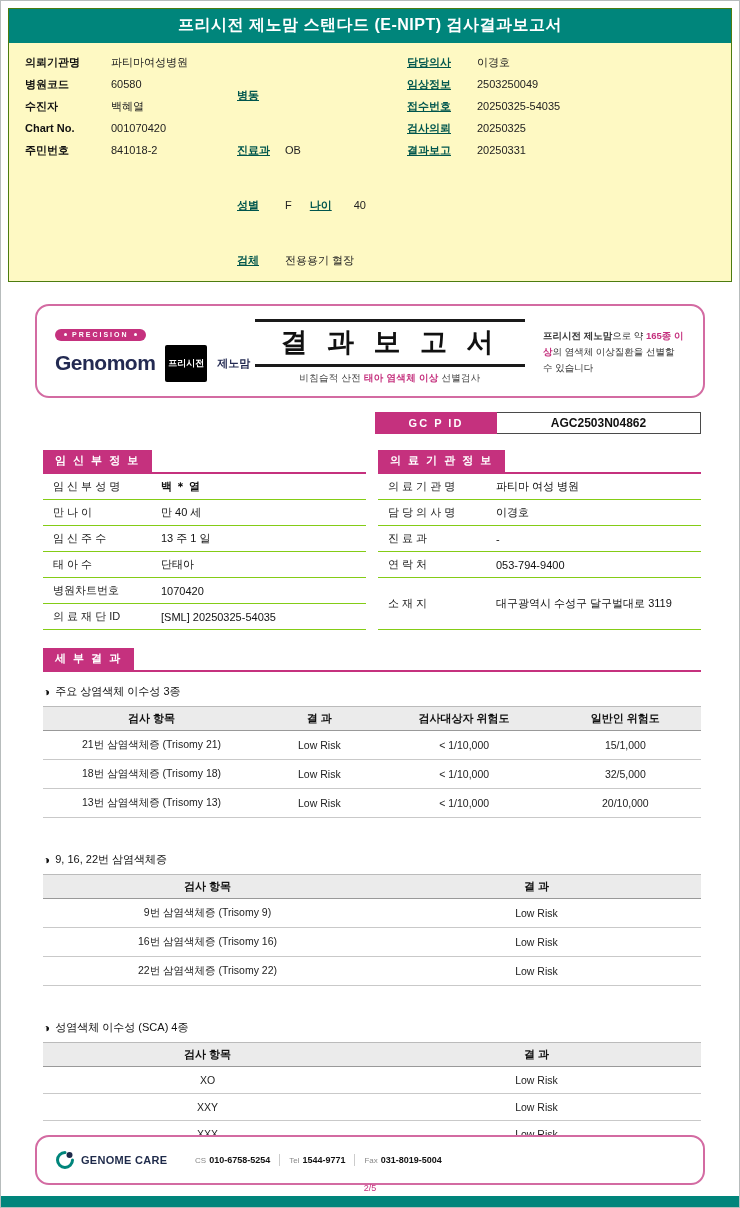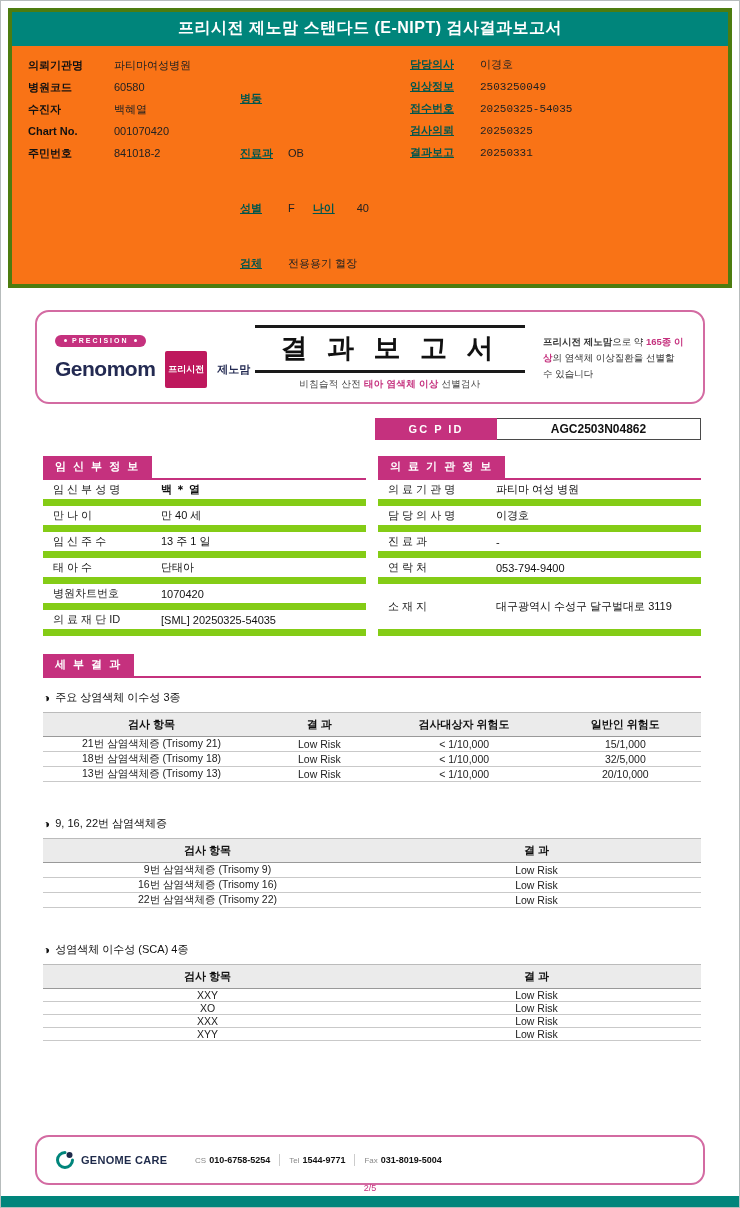--- a/index.html
+++ b/index.html
@@ -8,7 +8,7 @@
   .page { width:740px; height:1208px; position:relative; background:#fff; border:1px solid #b7bcbc; overflow:hidden; }
 
   
-  .top-box { margin:7px 7px 0; border:4px solid #4d7c0f; background:#f97316; }
+  .top-box { margin:7px 7px 0; border:1px solid #4d7c0f; background:#fef9c3; }
   .top-title { background:#00857b; color:#fff; font-weight:bold; font-size:16px; text-align:center; padding:6px 0 7px; letter-spacing:.5px; }
   .top-info { display:flex; padding:8px 16px 10px; }
   .irow { line-height:22px; font-size:11px; white-space:nowrap; }

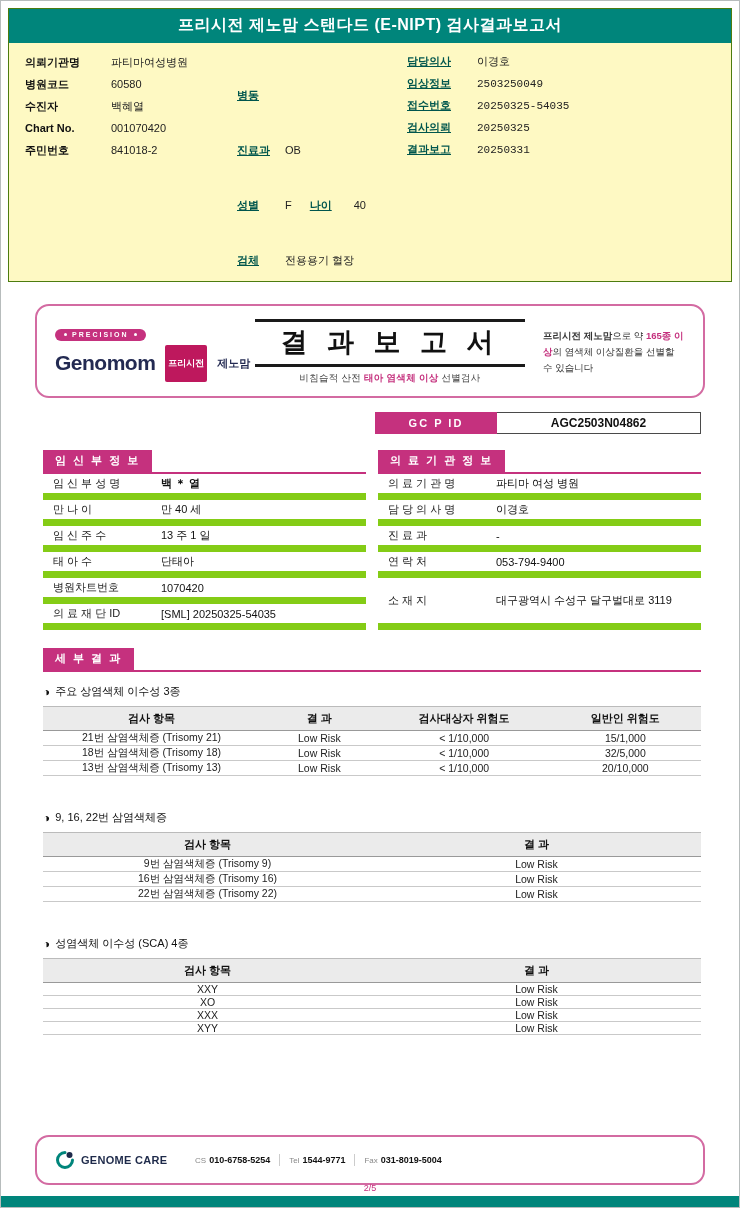--- a/index.html
+++ b/index.html
@@ -14,7 +14,7 @@
   .irow { line-height:22px; font-size:11px; white-space:nowrap; }
   .col-left  { width:212px; }
   .col-mid   { width:170px; }
-  .col-right { flex:1;font-family:Liberation Mono, monospace; }
+  .col-right { flex:1; }
   .lbl { font-weight:bold; color:#111; display:inline-block; }
   .col-left .lbl { width:86px; }
   .col-mid .lbl, .col-right .lbl { color:#00564d; text-decoration:underline; }

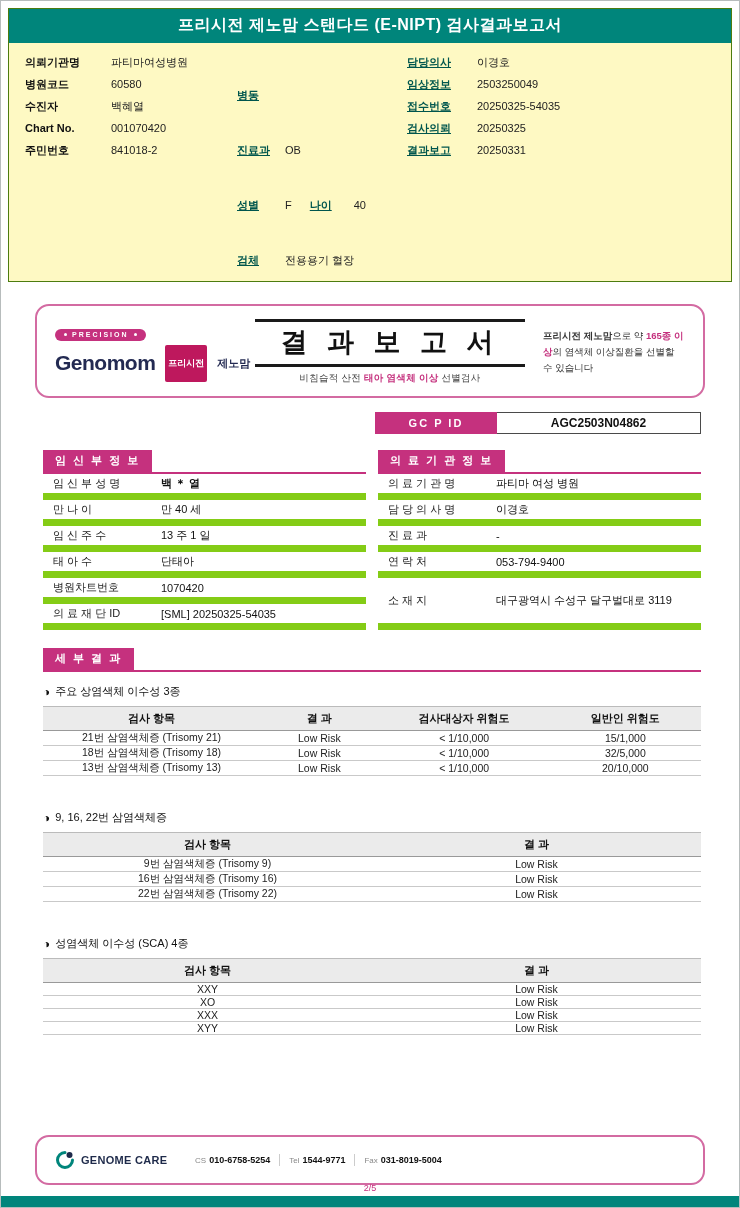--- a/index.html
+++ b/index.html
@@ -30,7 +30,7 @@
   .pdot { width:3px; height:3px; border-radius:50%; background:#fff; }
   .logo-line { margin-top:4px; display:flex; align-items:center; gap:10px; }
   .genomom { font-size:21px; font-weight:bold; color:#232a52; letter-spacing:-.5px; }
-  .kr-badge { background:#be185d; color:#fff; font-size:9px; font-weight:bold; padding:12px 3px; border-radius:2px; }
+  .kr-badge { background:#000000; color:#fff; font-size:9px; font-weight:bold; padding:12px 3px; border-radius:2px; }
   .kr { font-size:11px; font-weight:bold; color:#232a52; }
   .title-block { width:270px; text-align:center; }
   .report-title { font-size:27px; font-weight:bold; letter-spacing:6px; color:#111; padding:2px 0 4px; border-top:3px solid #1a1a1a; border-bottom:3px solid #1a1a1a; }

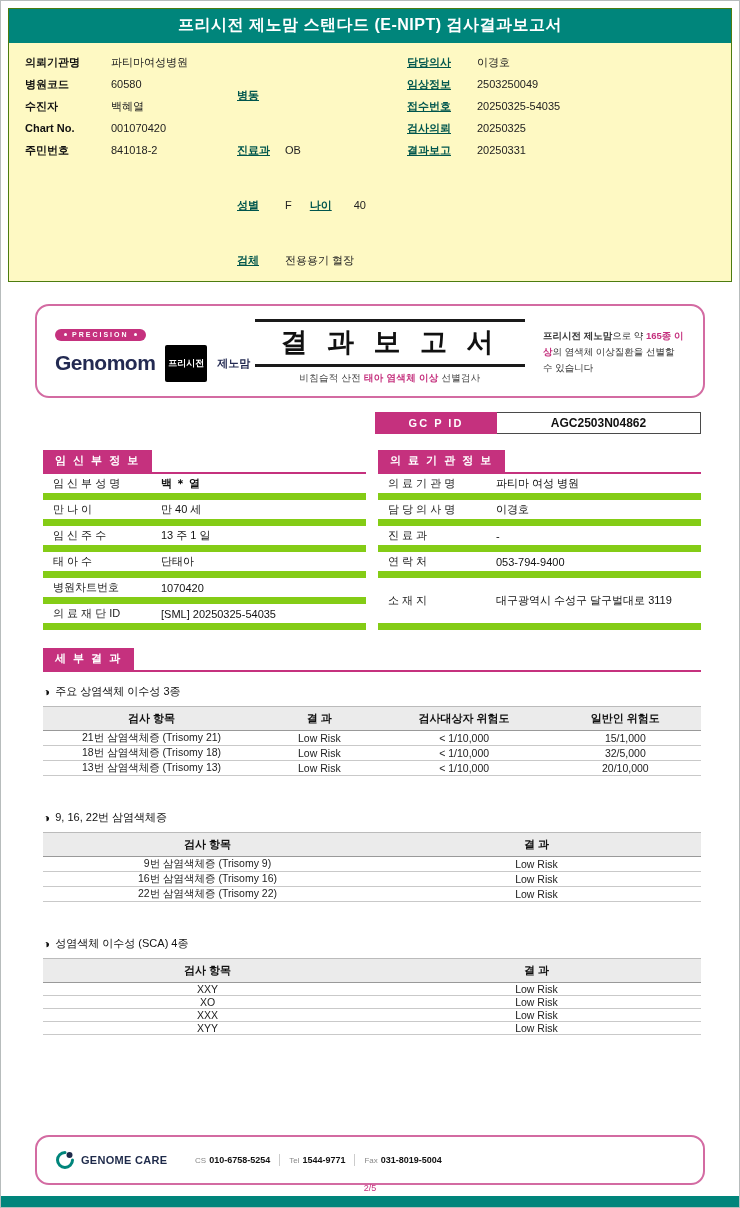--- a/index.html
+++ b/index.html
@@ -49,7 +49,7 @@
   .info-block { flex:1; }
   .sec-head { border-bottom:2px solid #c5317e; }
   .sec-title { display:inline-block; background:#c5317e; color:#fff; font-size:11px; font-weight:bold; padding:3px 12px 4px; letter-spacing:2px; }
-  .trow { display:flex; border-bottom:7px solid #84cc16; min-height:26px; align-items:center; font-size:11px; }
+  .trow { display:flex; border-bottom:1px solid #84cc16; min-height:26px; align-items:center; font-size:11px; }
   .trow.tall { min-height:52px; }
   .tlbl { width:110px; padding-left:10px; color:#222; }
   .tval { flex:1; padding-left:8px; color:#111; }

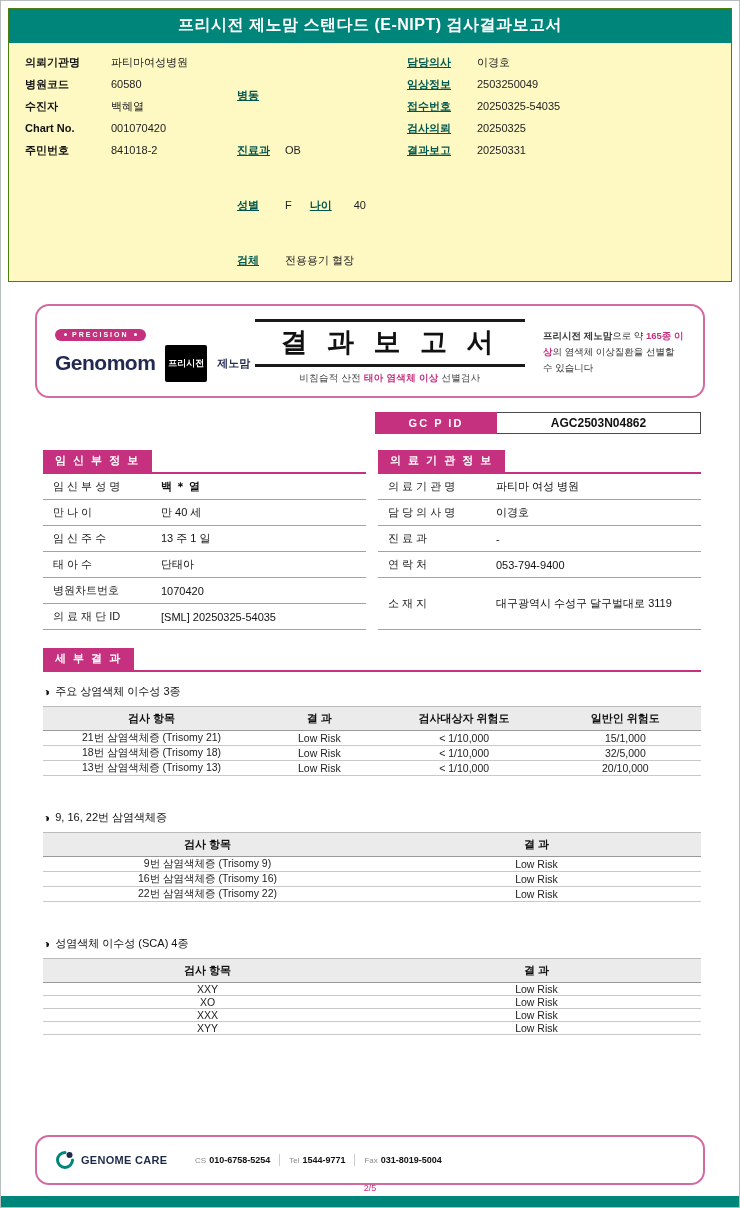--- a/index.html
+++ b/index.html
@@ -63,7 +63,7 @@
   .bullet { font-size:12px; line-height:1; }
   .rtable { width:100%; border-collapse:collapse; font-size:10.5px; color:#222; }
   .rtable th { background:#ebebeb; font-weight:bold; border-top:1px solid #bbb; border-bottom:1px solid #999; padding:4px 0; font-size:11px; color:#111; }
-  .rtable td { border-bottom:1px solid #c9c9c9; padding:0 0; text-align:center; background:#fff; }
+  .rtable td { border-bottom:1px solid #c9c9c9; padding:7px 0; text-align:center; background:#fff; }
 
   
   .footer-box { position:absolute; left:34px; right:34px; bottom:22px; height:50px; border:2px solid #d36ba2; border-radius:14px; display:flex; align-items:center; padding:0 18px; background:#fff; }

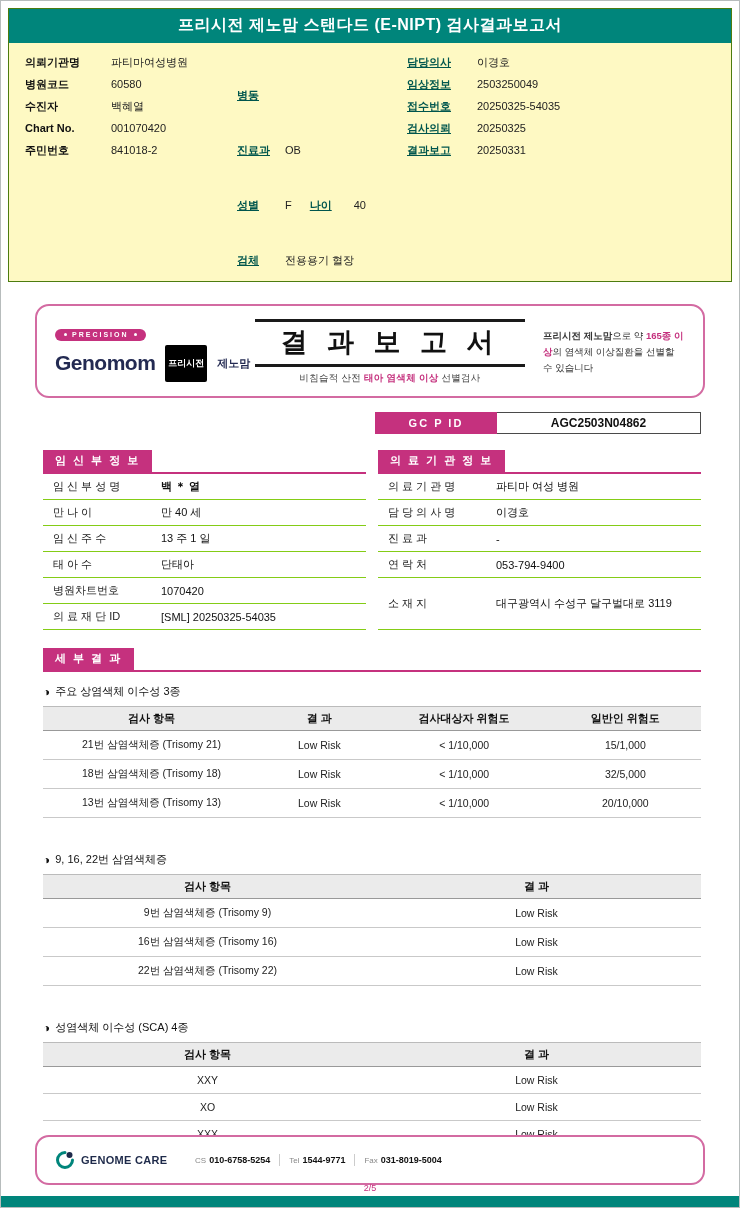--- a/index.html
+++ b/index.html
@@ -293,11 +293,11 @@
         </thead>
         <tbody>
           <tr>
+            <td>XO</td>
+            <td>Low Risk</td>
+          </tr>
+          <tr>
             <td>XXY</td>
-            <td>Low Risk</td>
-          </tr>
-          <tr>
-            <td>XO</td>
             <td>Low Risk</td>
           </tr>
           <tr>

